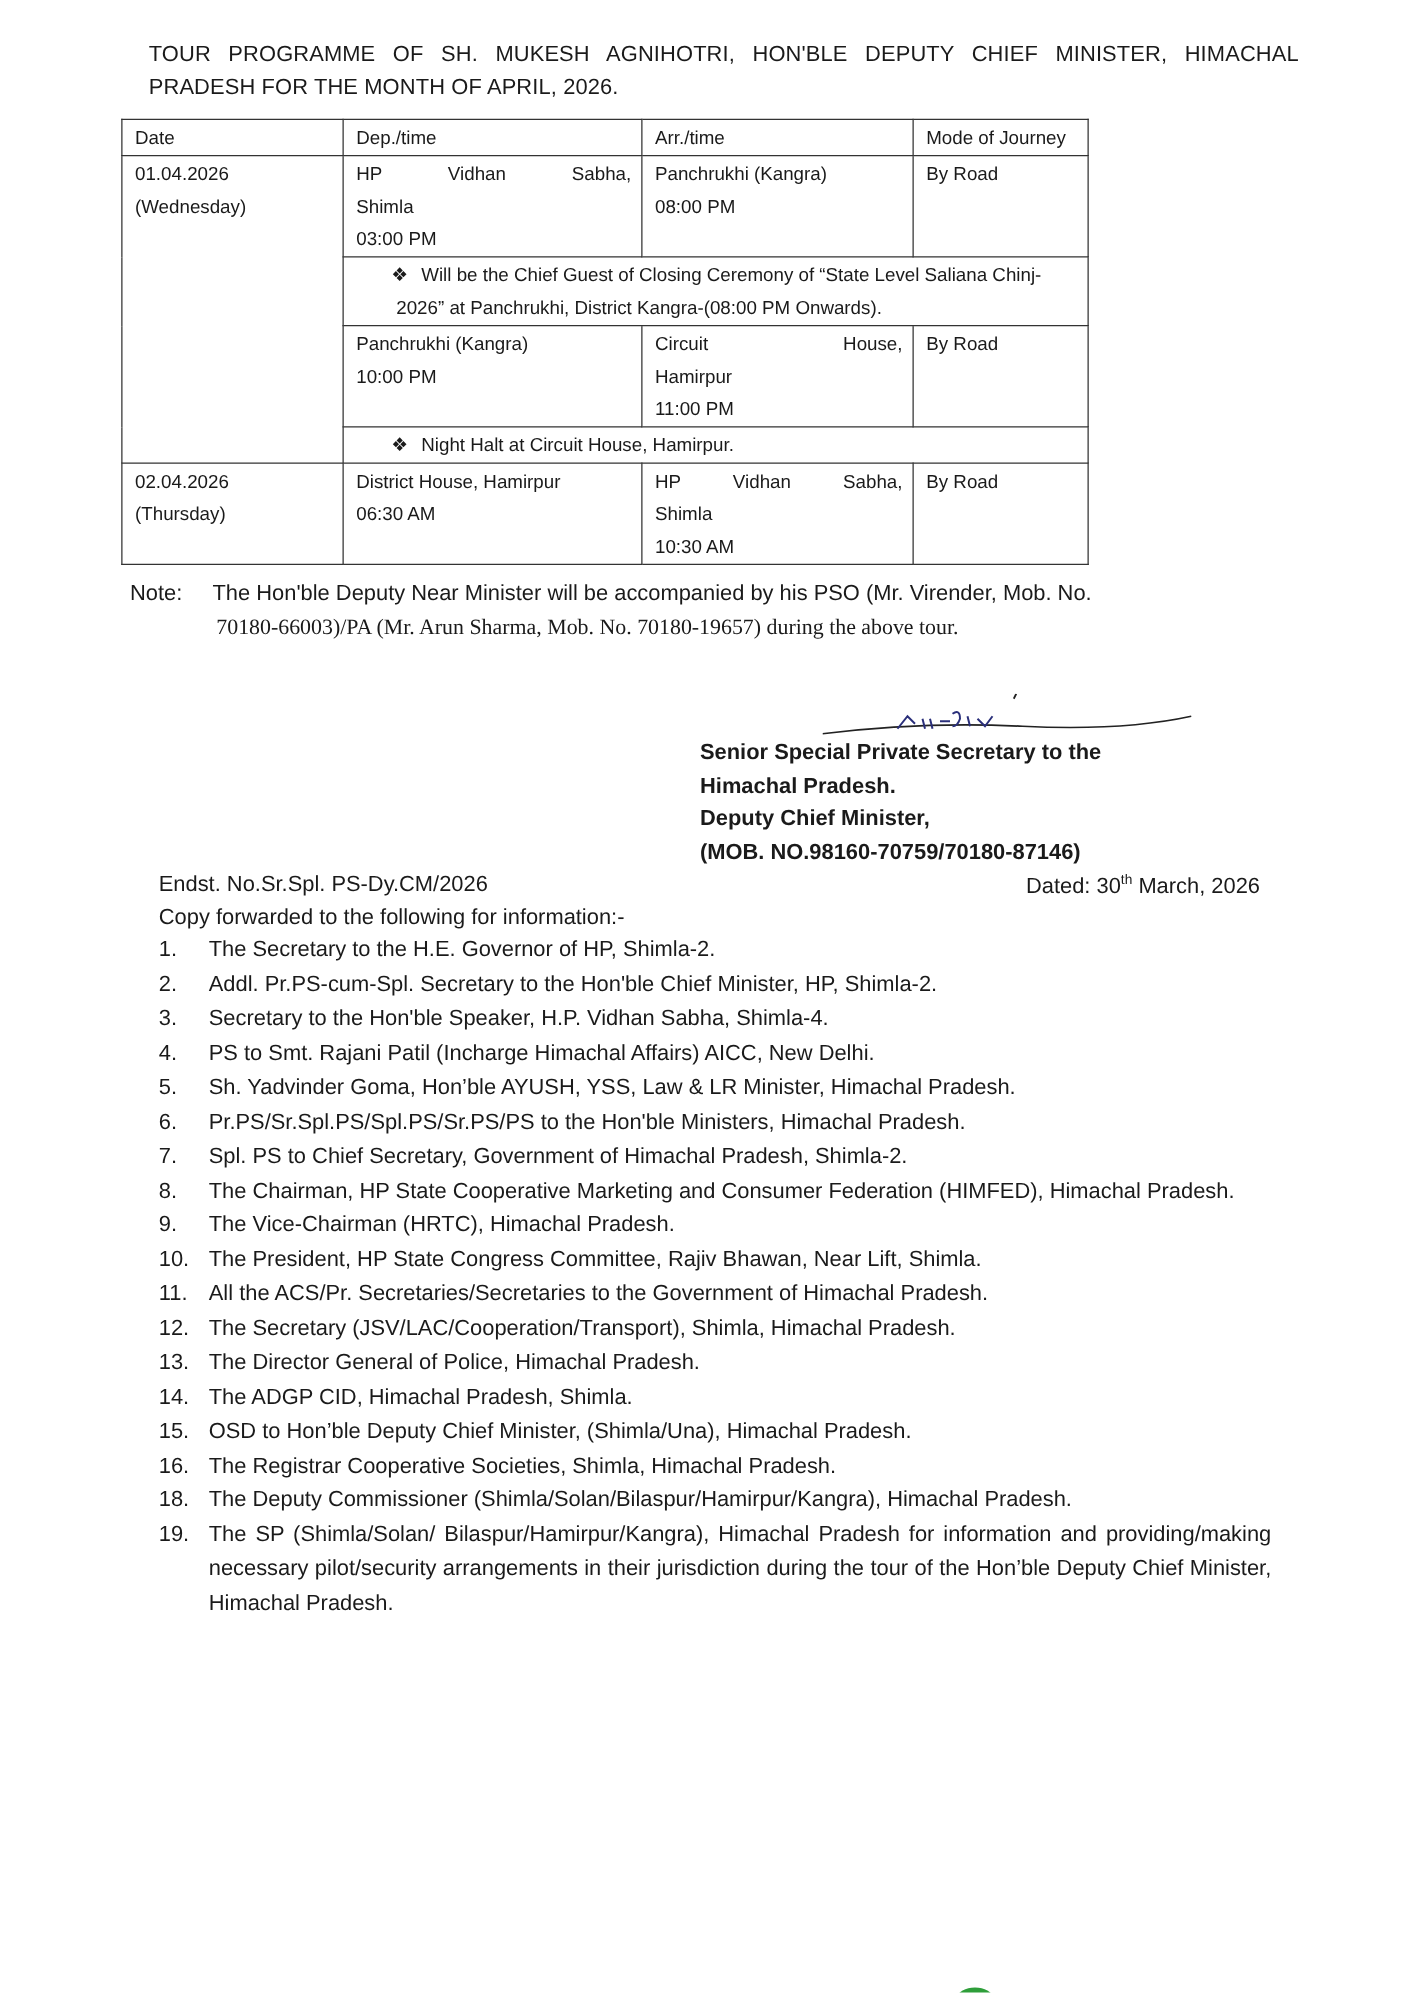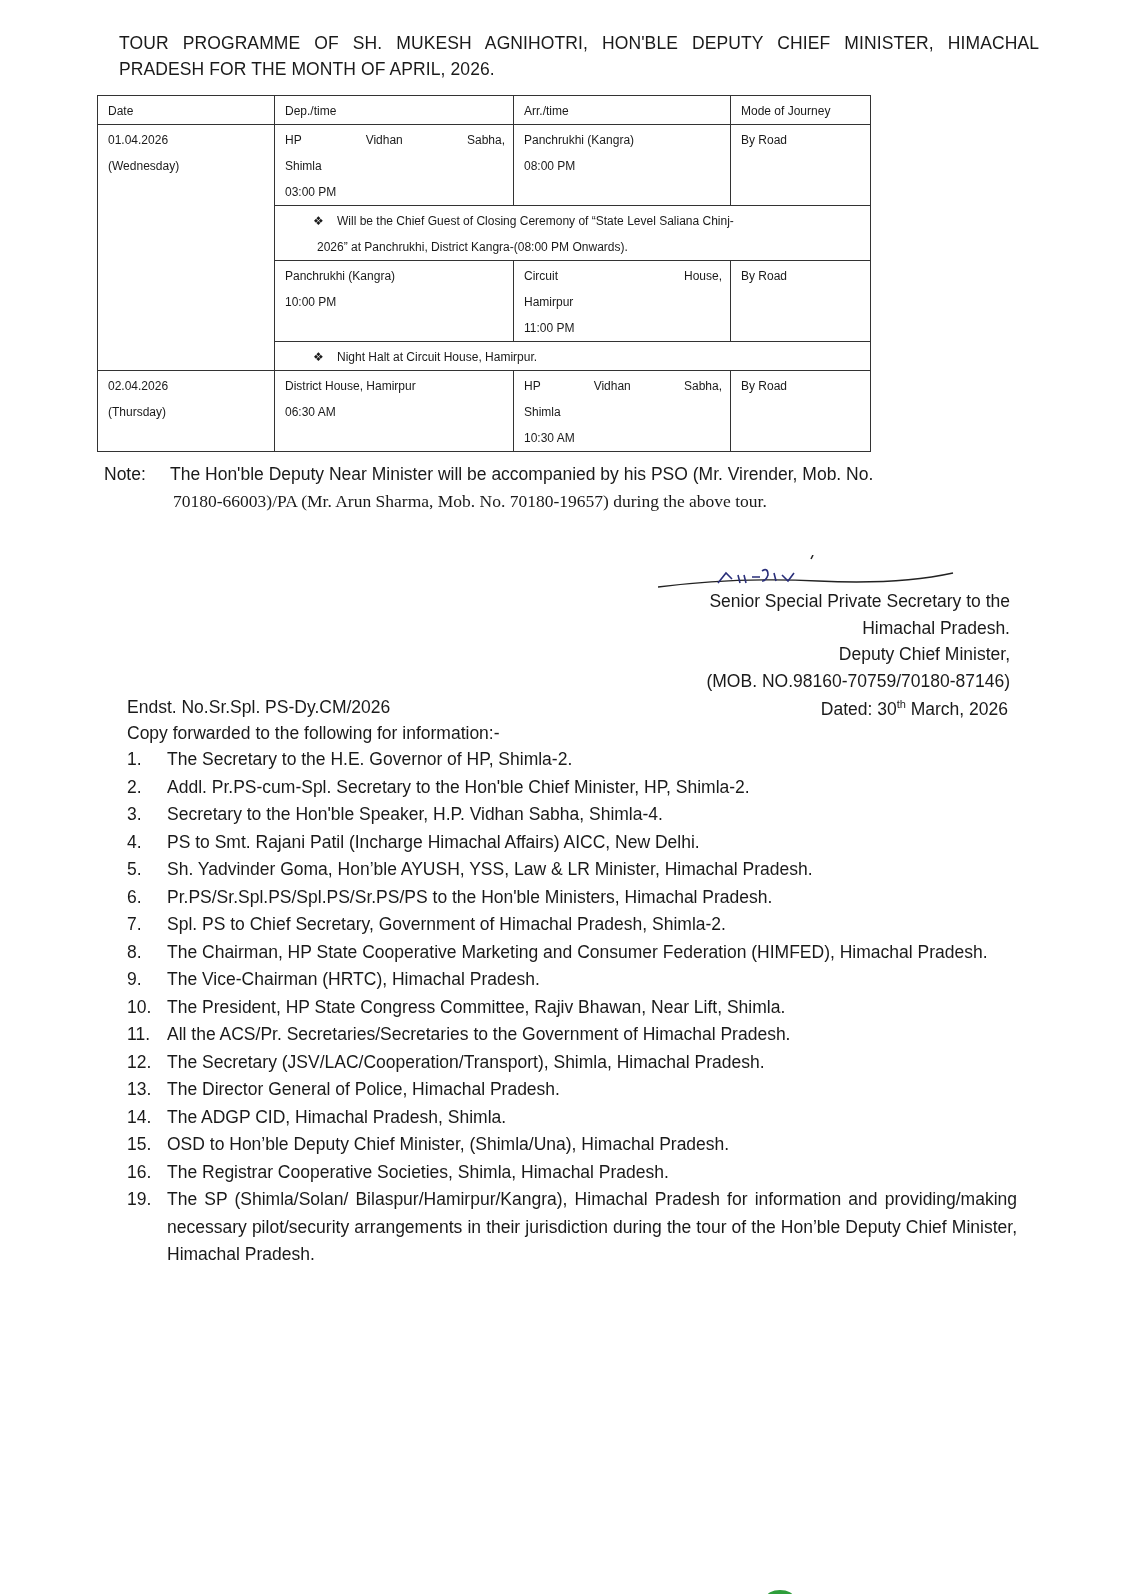--- a/index.html
+++ b/index.html
@@ -17,7 +17,7 @@
   .title .l1 { display: block; text-align: justify; text-align-last: justify; white-space: nowrap; }
   table.tour {
     position: absolute; left: 97px; top: 95px; width: 774px; border-collapse: collapse;
-    font-size: 12px; line-height: 26px;
+    font-size: 15px; line-height: 26px;
   }
   table.tour td { border: 1.5px solid #333; vertical-align: top; padding: 2px 8px 0 10px; }
   table.tour td.c1 { width: 158px; }

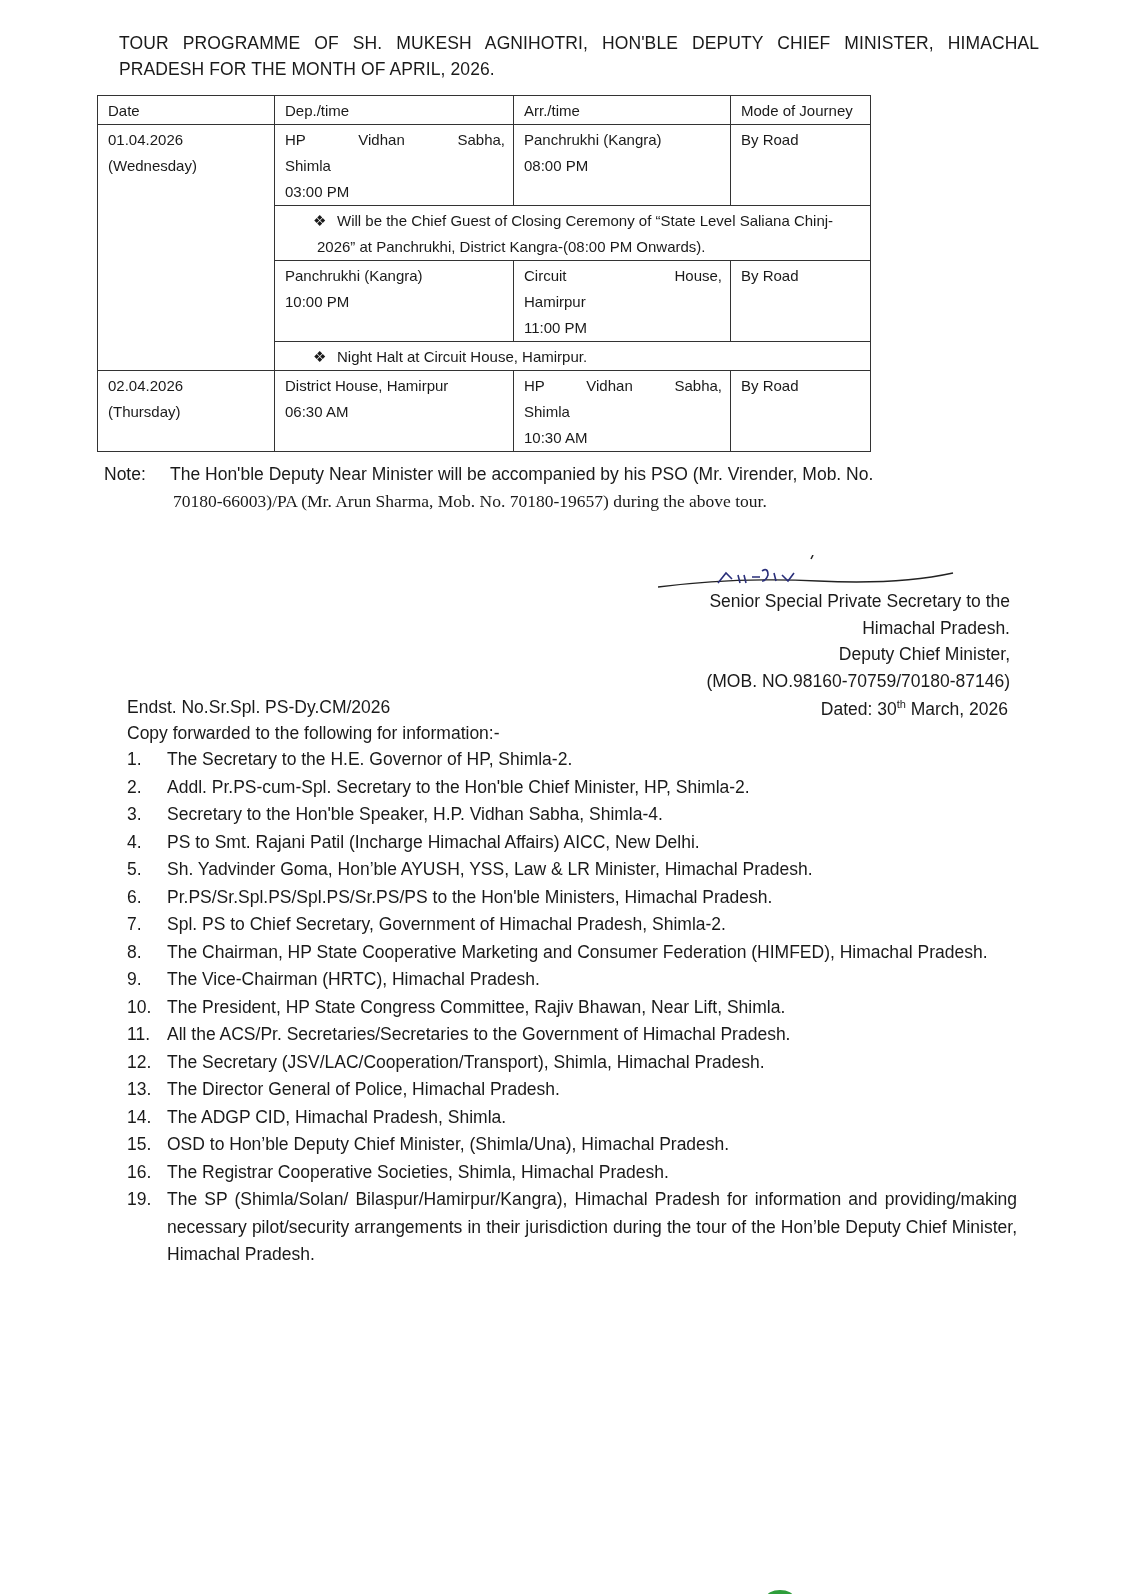--- a/index.html
+++ b/index.html
@@ -33,8 +33,8 @@
   .note .lbl { display: inline-block; width: 66px; }
   .note .cont { padding-left: 69px; display: block; font-family: Liberation Serif, serif; }
   .sig {
-    position: absolute; left: 560px; top: 588px; width: 450px; text-align: right;
-    font-size: 17.5px; line-height: 26.5px;
+    position: absolute; left: 560px; top: 588px; width: 450px; 
+    font-size: 17.5px; line-height: 26.5px; font-weight: bold;
   }
   .signature { position: absolute; left: 658px; top: 555px; width: 300px; height: 40px; }
   .endst { position: absolute; left: 127px; top: 694px; font-size: 17.5px; line-height: 26px; }

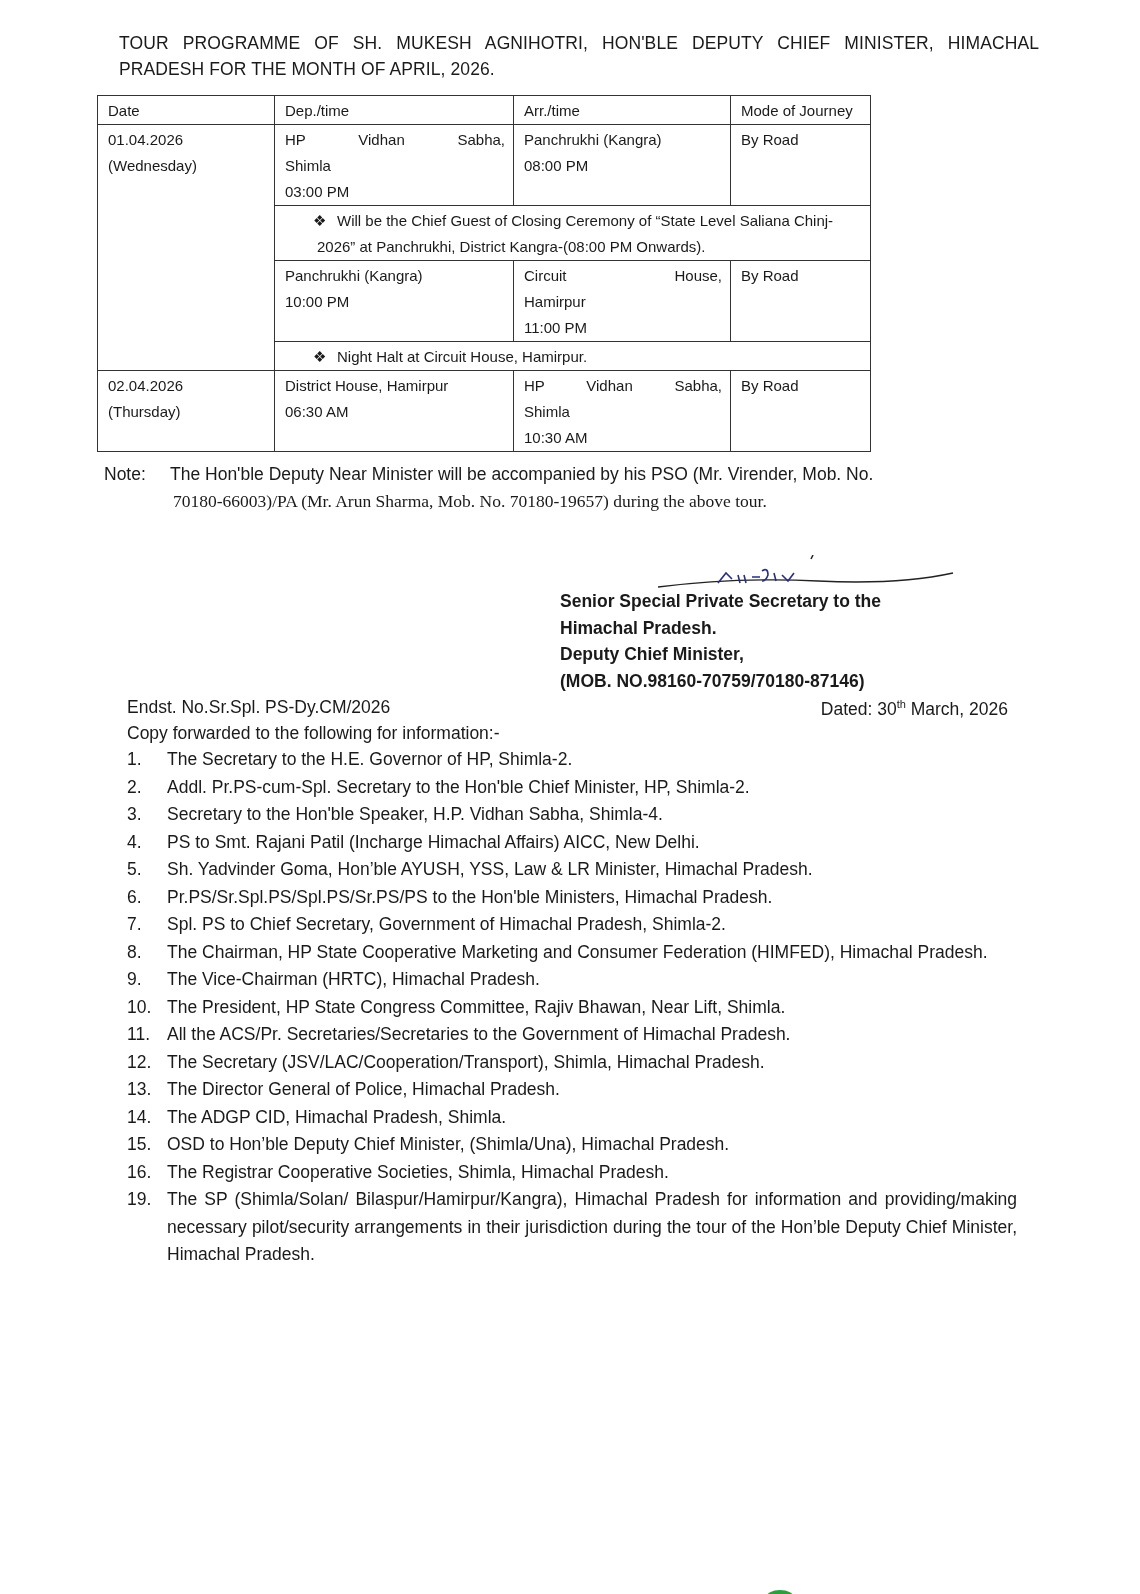--- a/index.html
+++ b/index.html
@@ -213,6 +213,10 @@
         <span class="txt">The Registrar Cooperative Societies, Shimla, Himachal Pradesh.</span>
       </li>
       <li>
+        <span class="num">18.</span>
+        <span class="txt">The Deputy Commissioner (Shimla/Solan/Bilaspur/Hamirpur/Kangra), Himachal Pradesh.</span>
+      </li>
+      <li>
         <span class="num">19.</span>
         <span class="txt">The SP (Shimla/Solan/ Bilaspur/Hamirpur/Kangra), Himachal Pradesh for information and providing/making necessary pilot/security arrangements in their jurisdiction during the tour of the Hon’ble Deputy Chief Minister, Himachal Pradesh.</span>
       </li>

